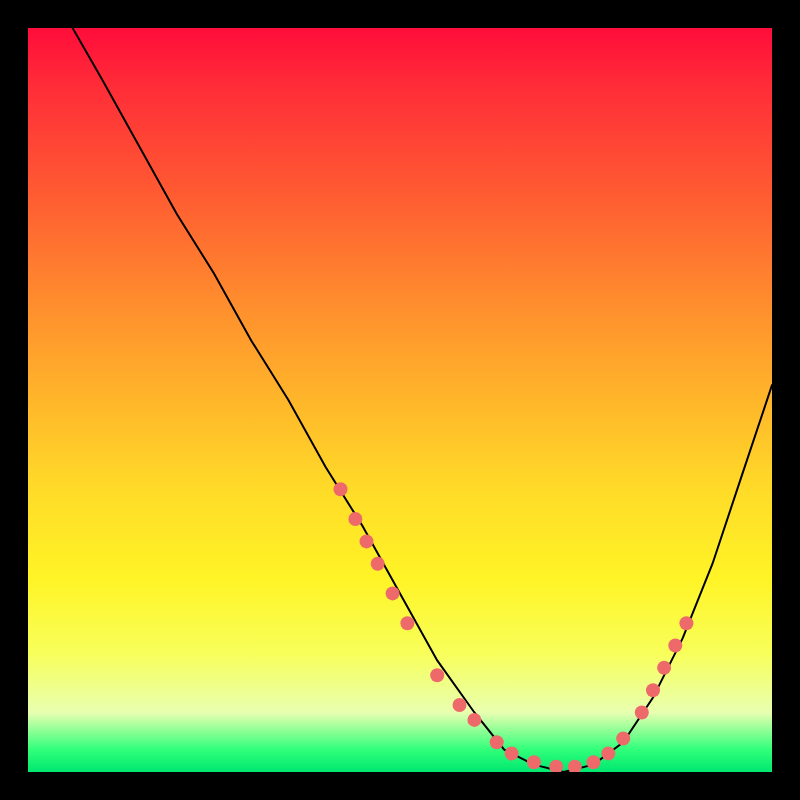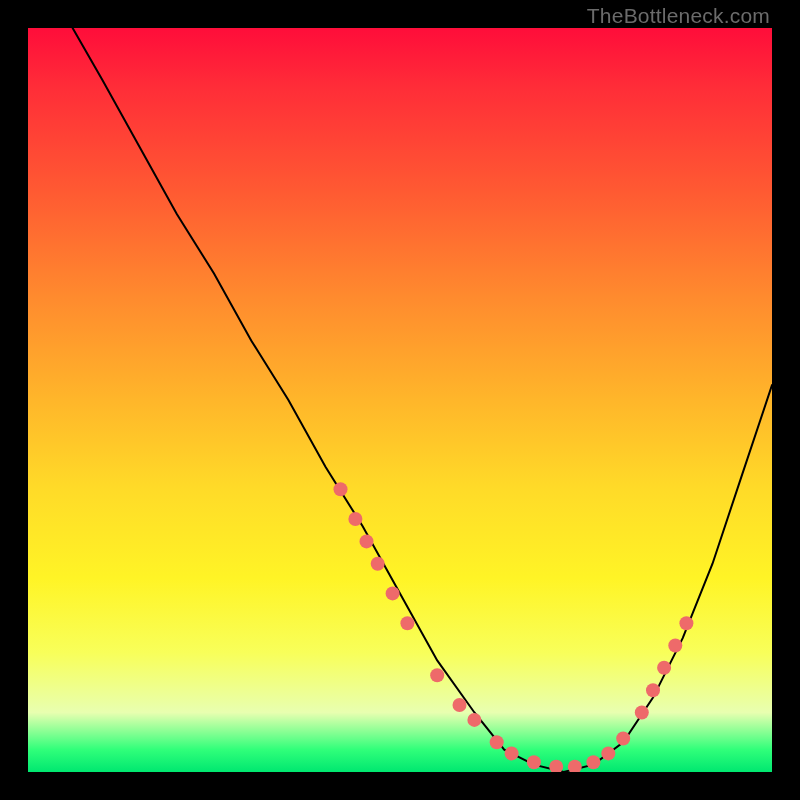--- a/index.html
+++ b/index.html
@@ -69,7 +69,6 @@
 
 <div class="canvas">
 
-  <div class="watermark">TheBottleneck.com</div>
 
   <div class="plot-area">
     <div class="gradient-bg"></div>

